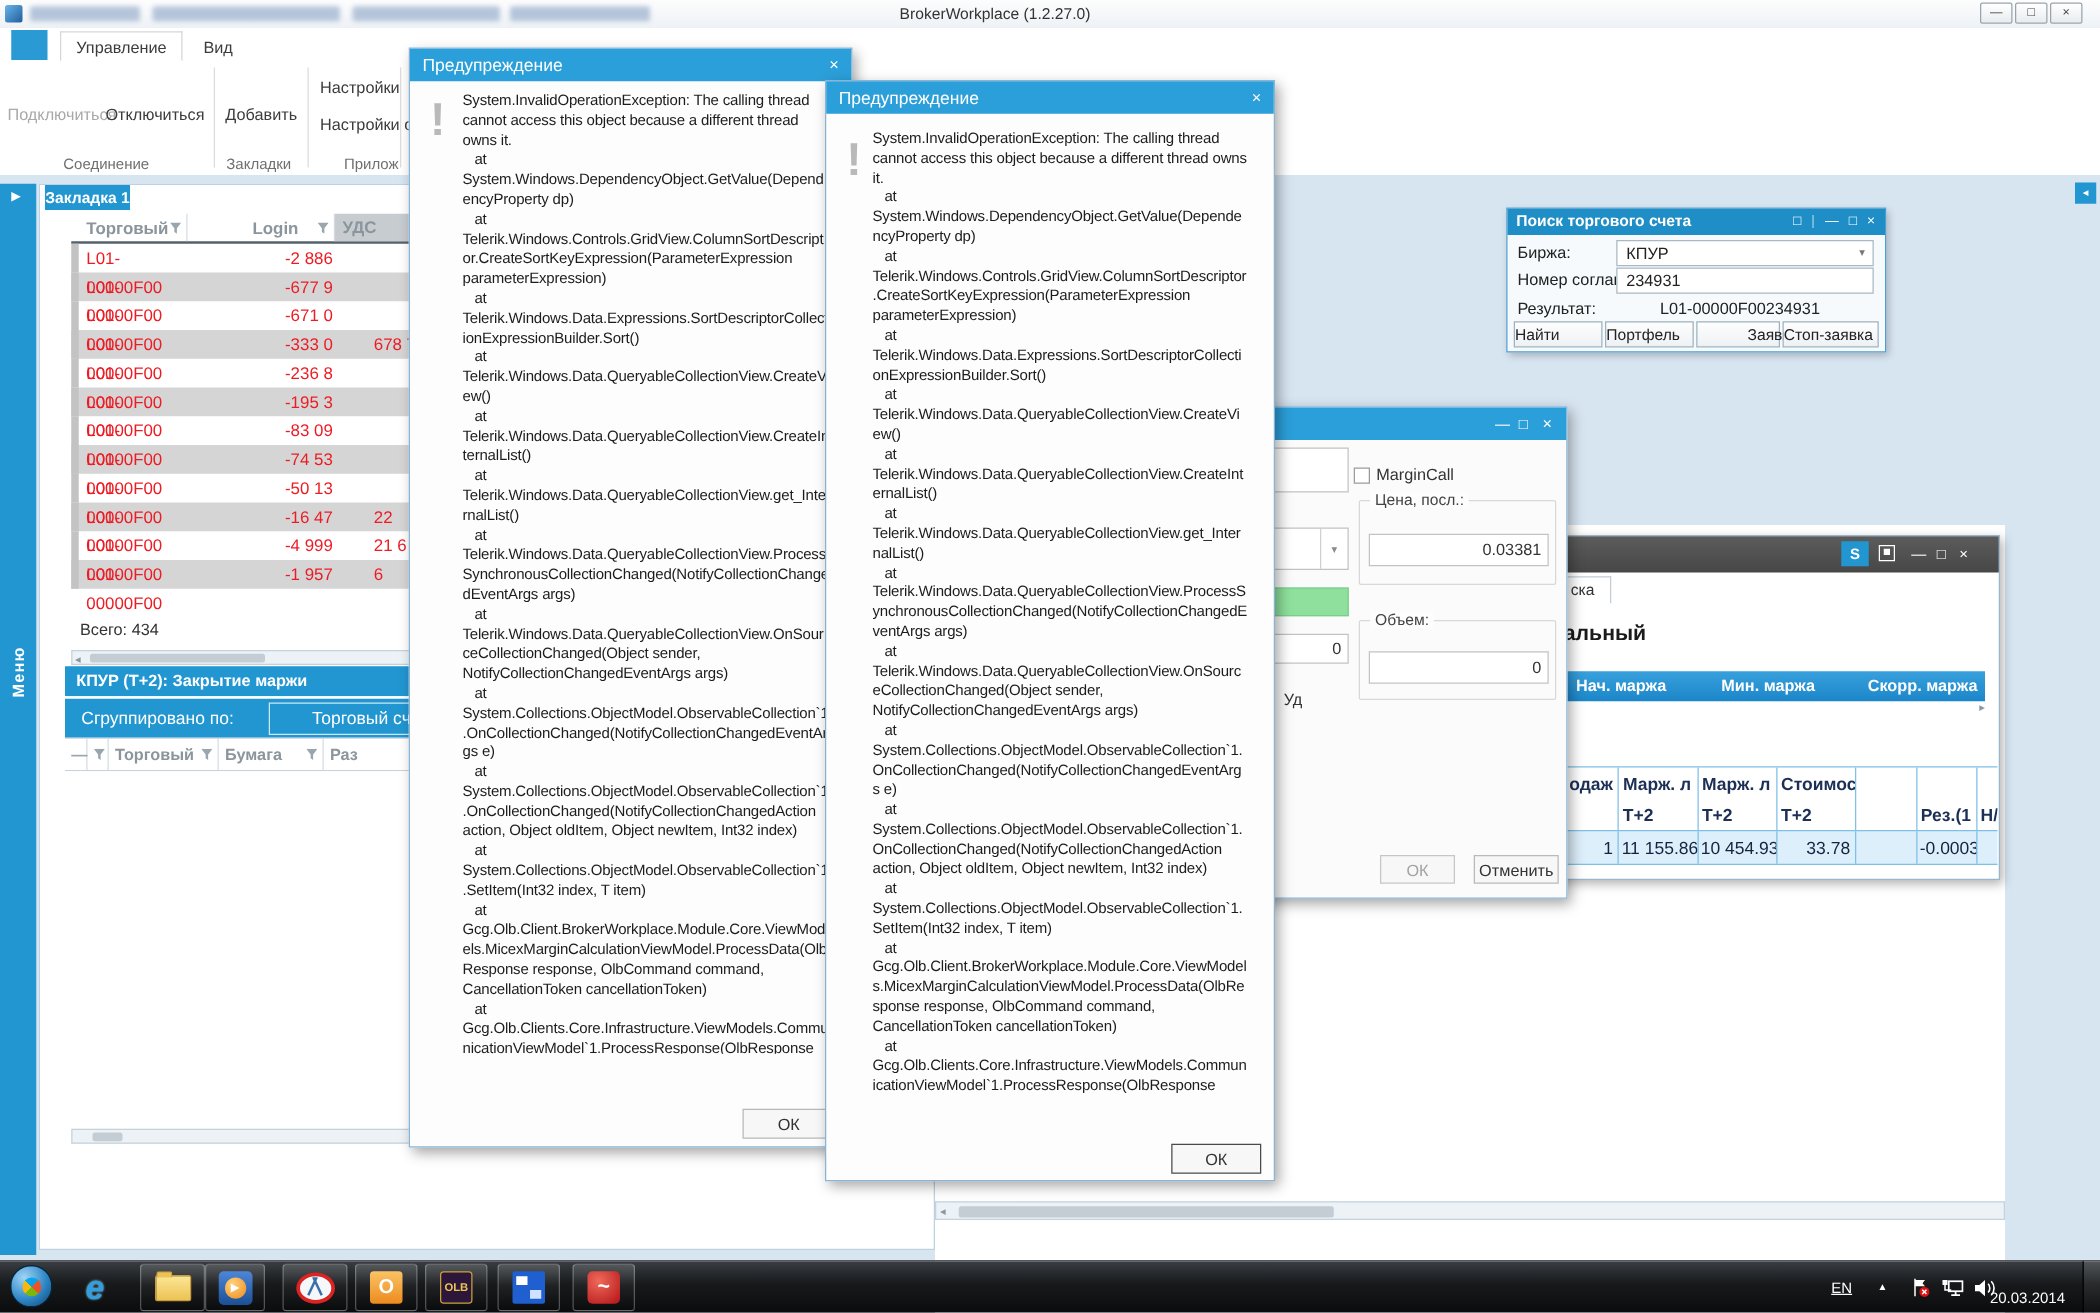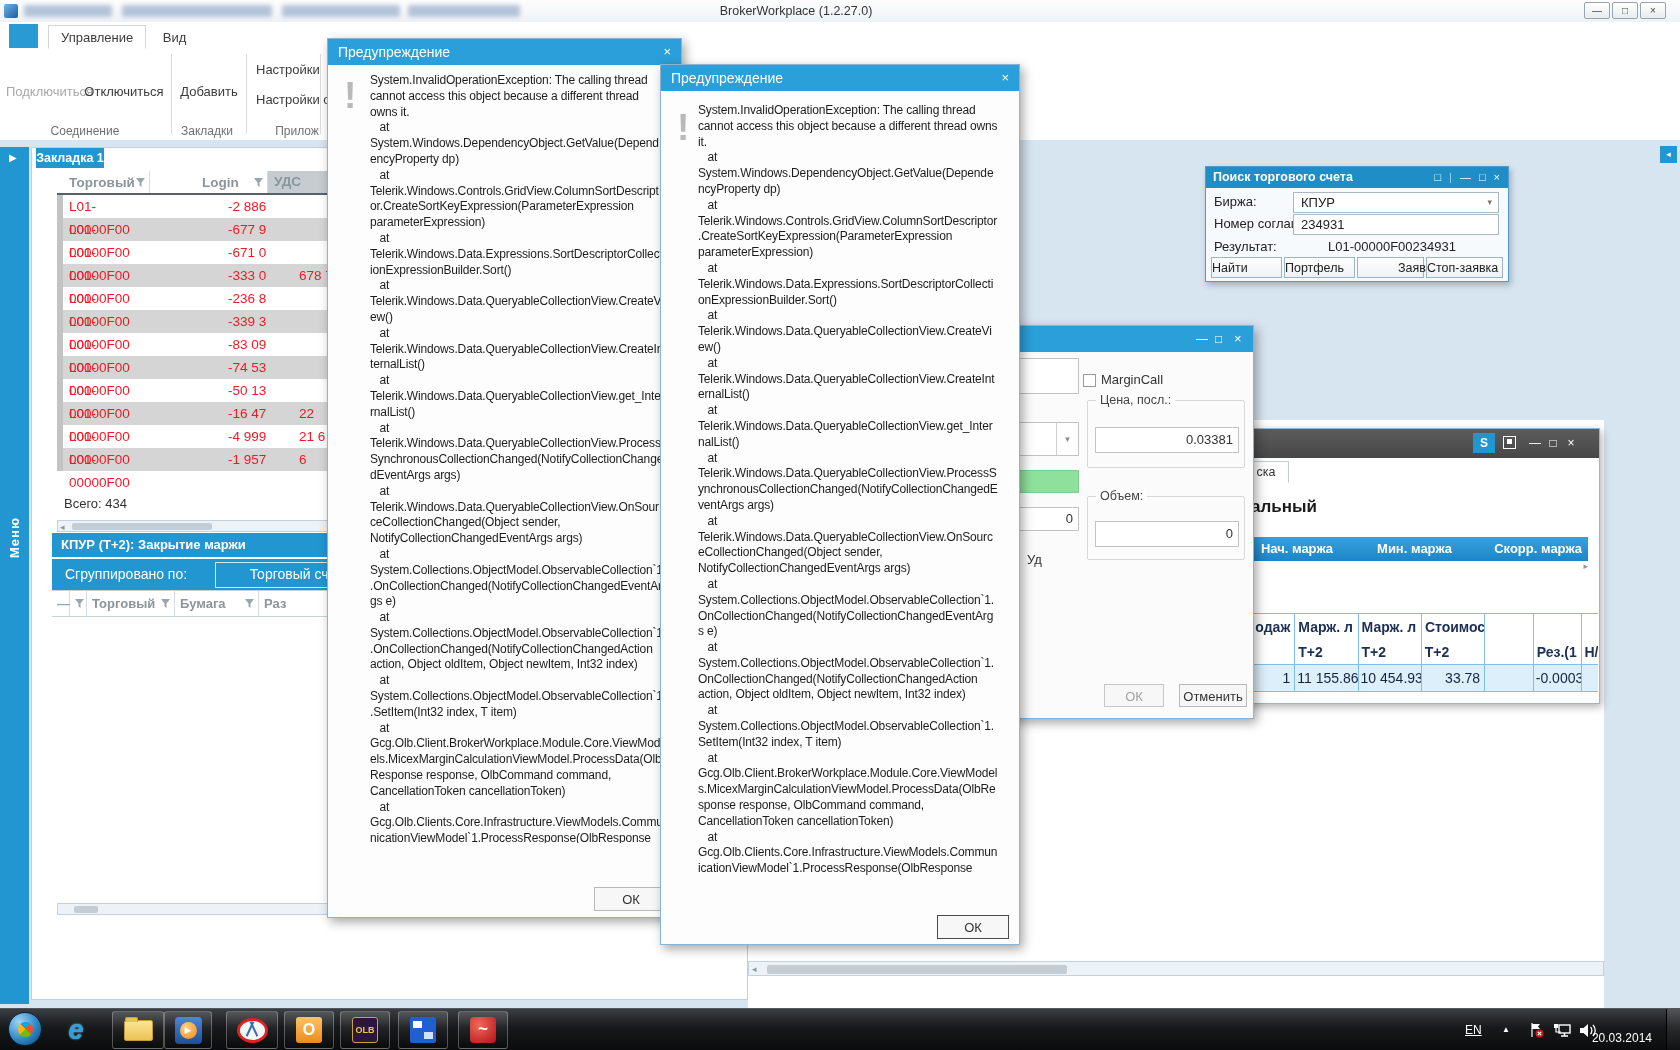--- a/index.html
+++ b/index.html
@@ -210,7 +210,7 @@
           <span class="c-ind"></span>
           <span class="c-acc">L01-00000F00</span>
           <span class="c-log"></span>
-          <span class="c-uds">-339 3</span>
+          <span class="c-uds">-195 3</span>
           <span class="c-nach"></span>
         </div>
       <div class="grow">

